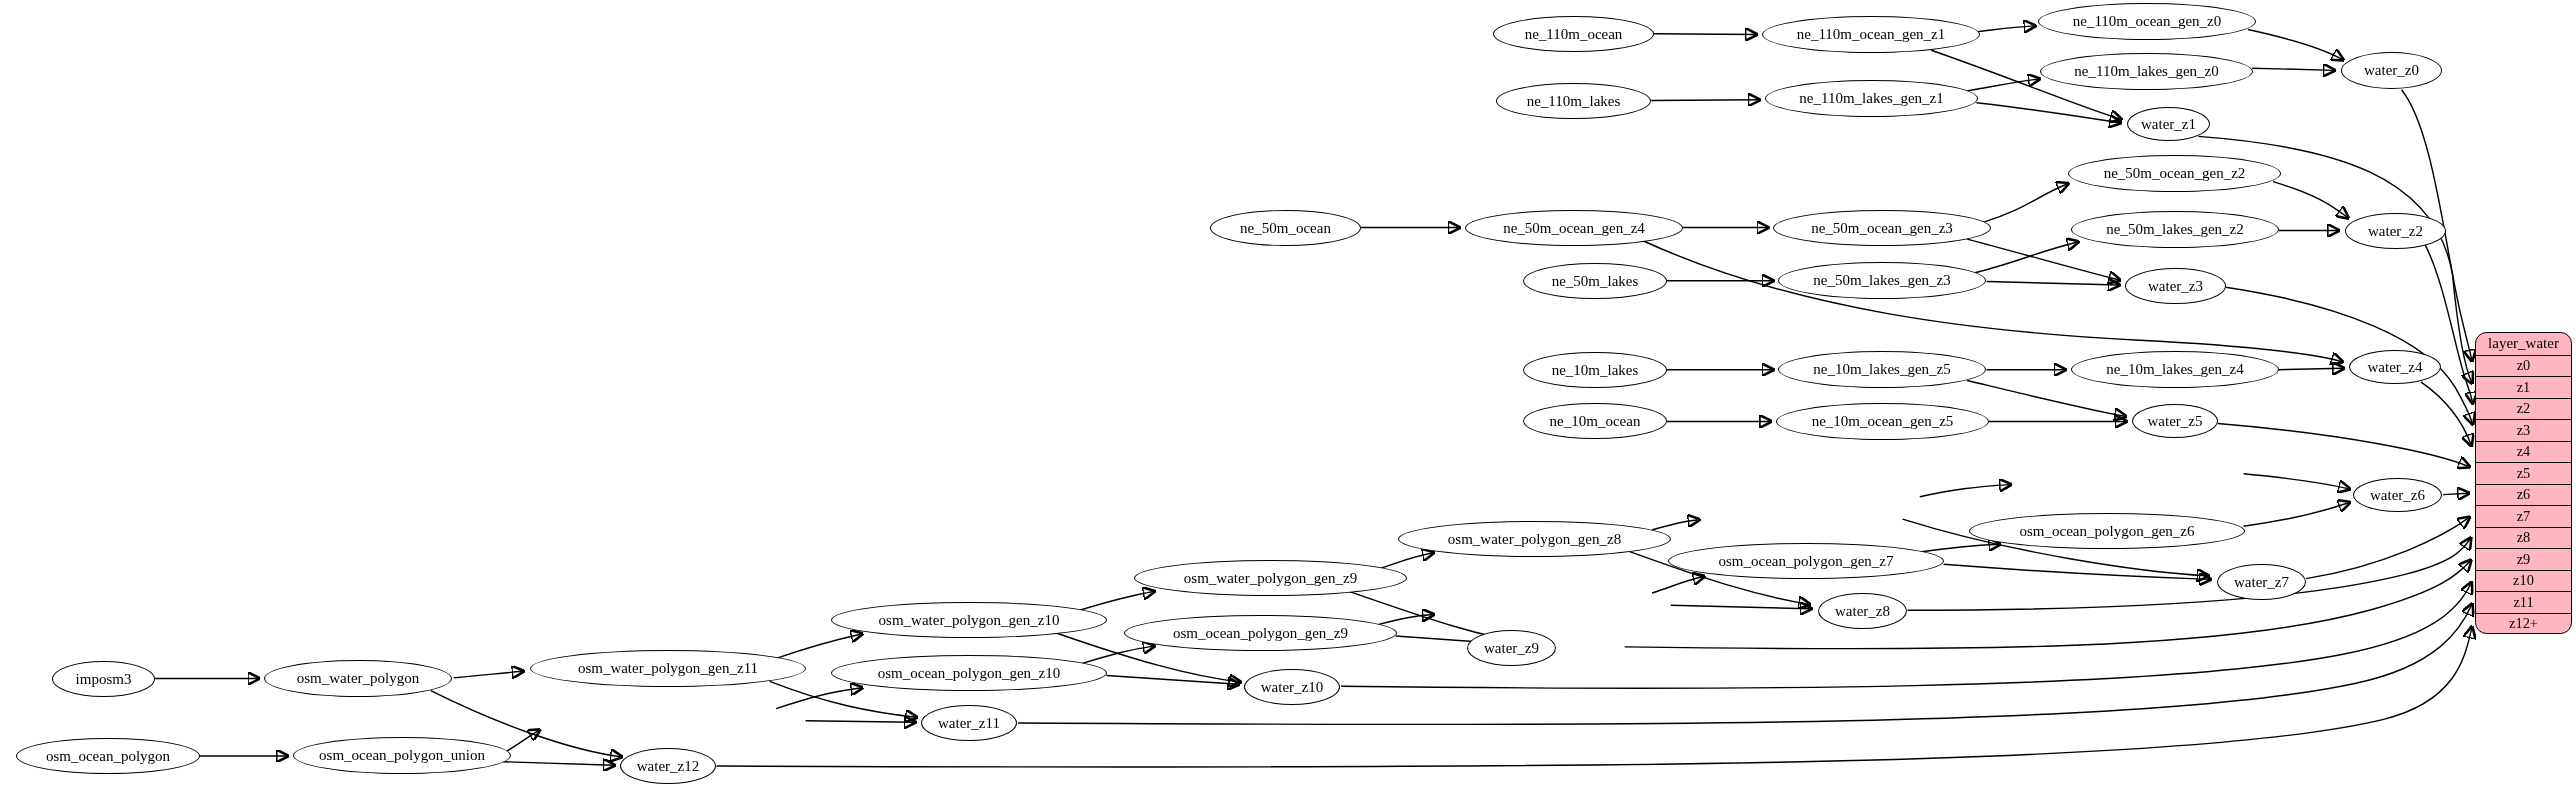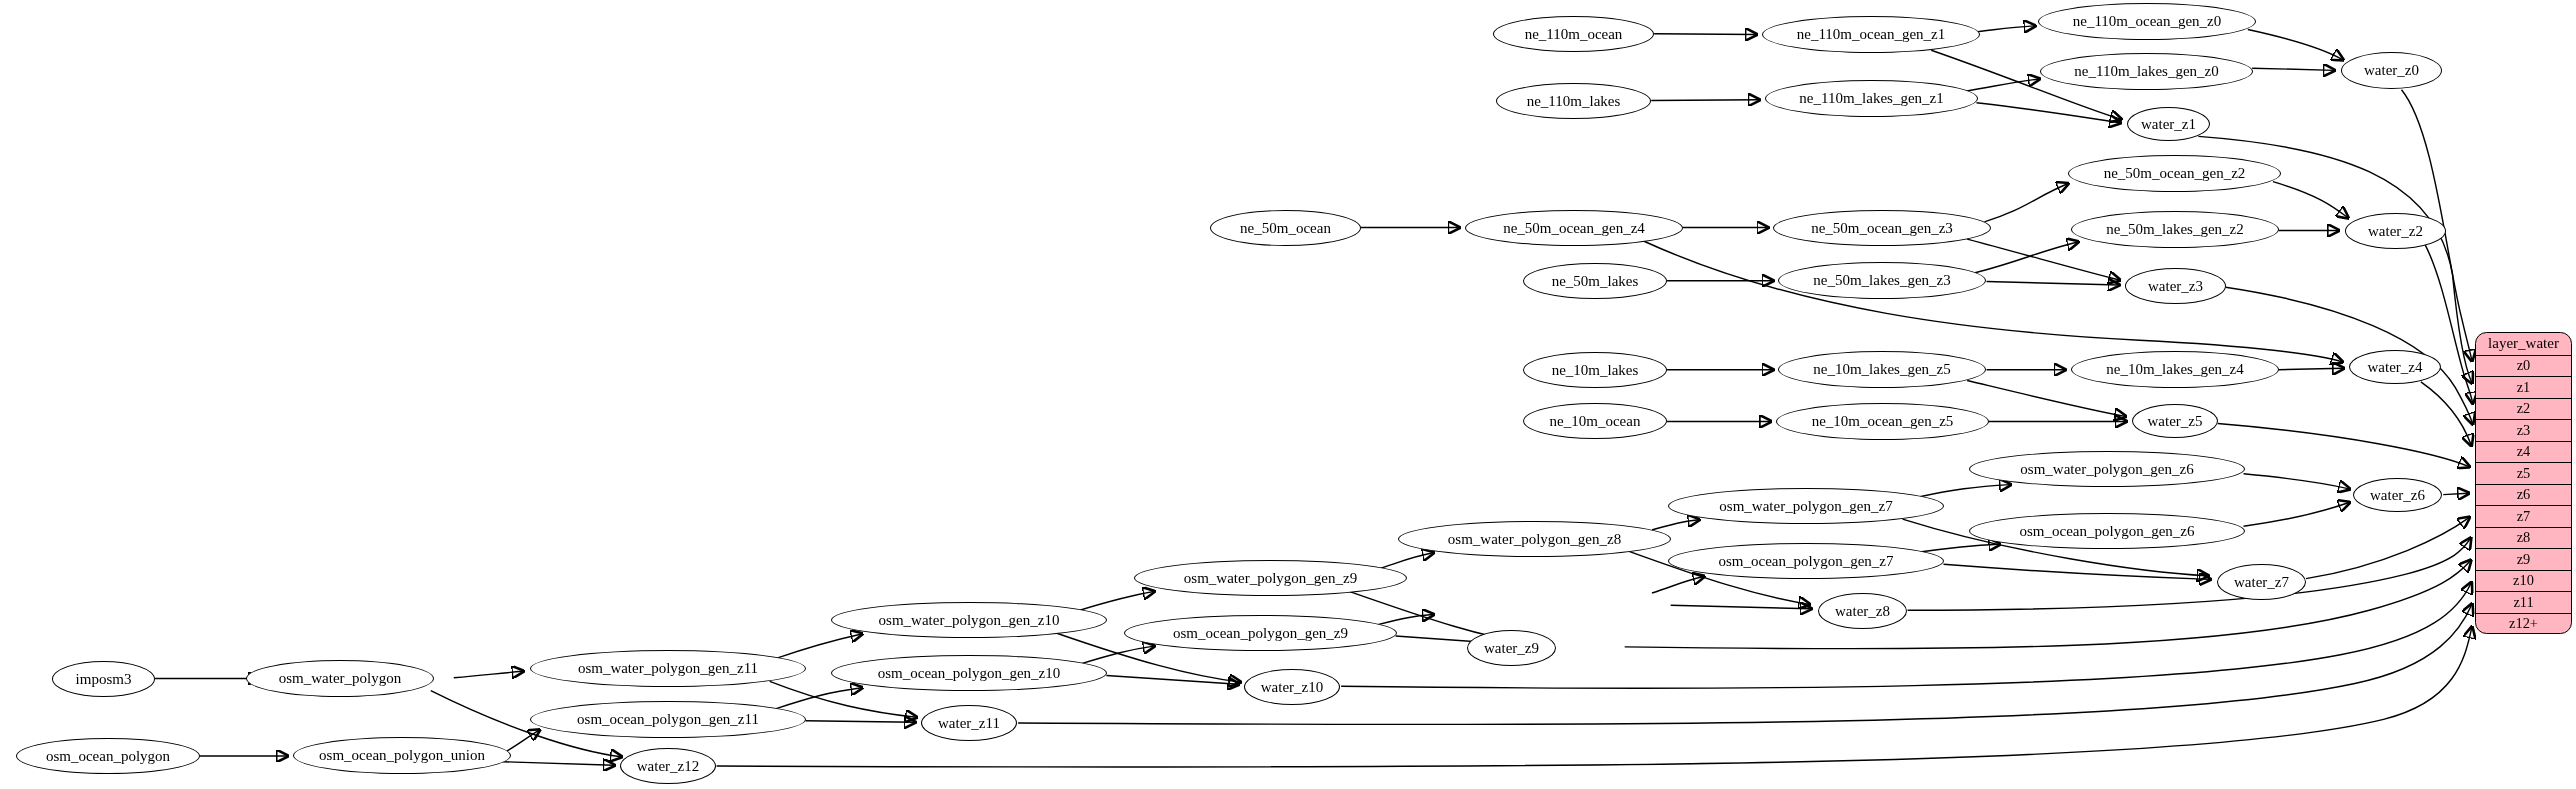--- a/index.html
+++ b/index.html
@@ -113,7 +113,6 @@
 <div class="node" style="left:1668px;top:488px;width:276px;height:36px">osm_water_polygon_gen_z7</div>
 <div class="node" style="left:1668px;top:543px;width:276px;height:36px">osm_ocean_polygon_gen_z7</div>
 <div class="node" style="left:1818px;top:593px;width:89px;height:36px">water_z8</div>
-<div class="node" style="left:1969px;top:451px;width:276px;height:36px">osm_water_polygon_gen_z6</div>
 <div class="node" style="left:1969px;top:513px;width:276px;height:36px">osm_ocean_polygon_gen_z6</div>
 <div class="node" style="left:2217px;top:564px;width:89px;height:36px">water_z7</div>
 <div class="node" style="left:2353px;top:478px;width:89px;height:34px">water_z6</div>

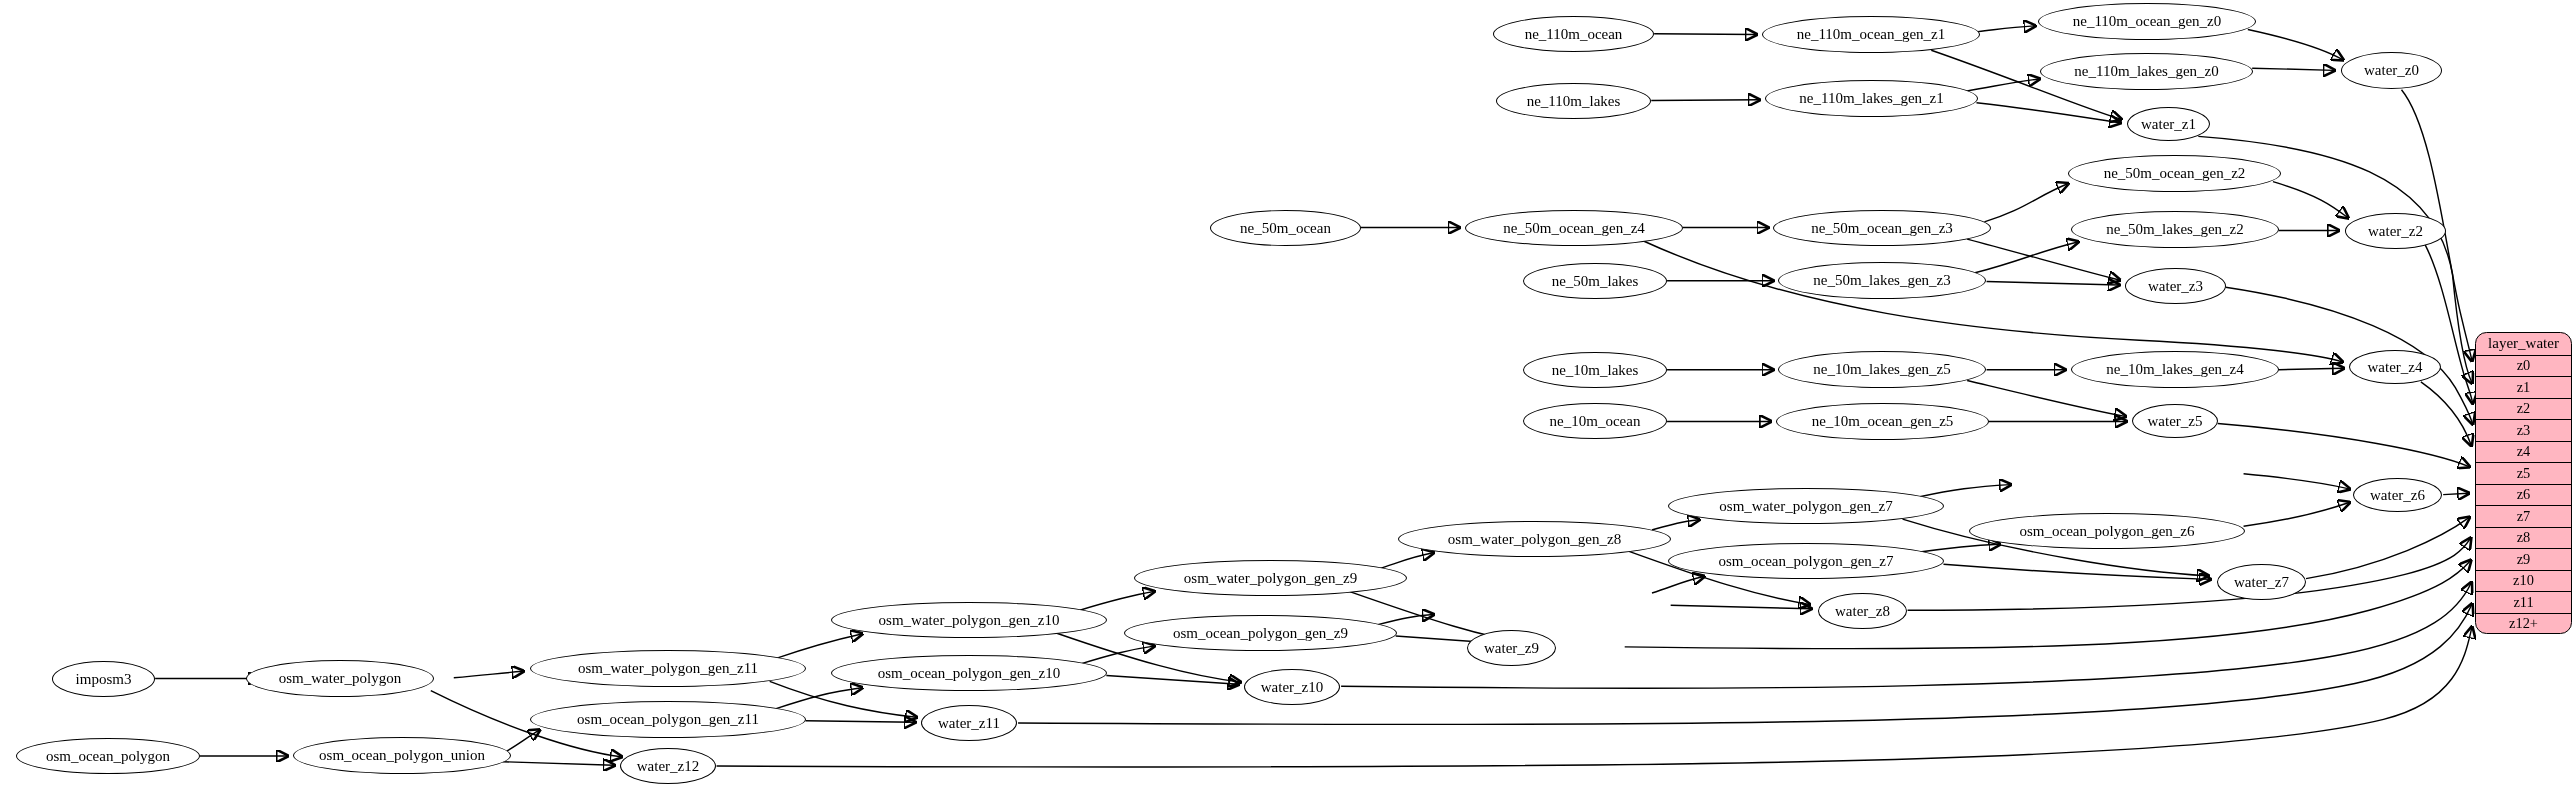--- a/index.html
+++ b/index.html
@@ -110,7 +110,6 @@
 <div class="node" style="left:1244px;top:669px;width:96px;height:36px">water_z10</div>
 <div class="node" style="left:1398px;top:521px;width:273px;height:36px">osm_water_polygon_gen_z8</div>
 <div class="node" style="left:1467px;top:630px;width:89px;height:36px">water_z9</div>
-<div class="node" style="left:1668px;top:488px;width:276px;height:36px">osm_water_polygon_gen_z7</div>
 <div class="node" style="left:1668px;top:543px;width:276px;height:36px">osm_ocean_polygon_gen_z7</div>
 <div class="node" style="left:1818px;top:593px;width:89px;height:36px">water_z8</div>
 <div class="node" style="left:1969px;top:513px;width:276px;height:36px">osm_ocean_polygon_gen_z6</div>

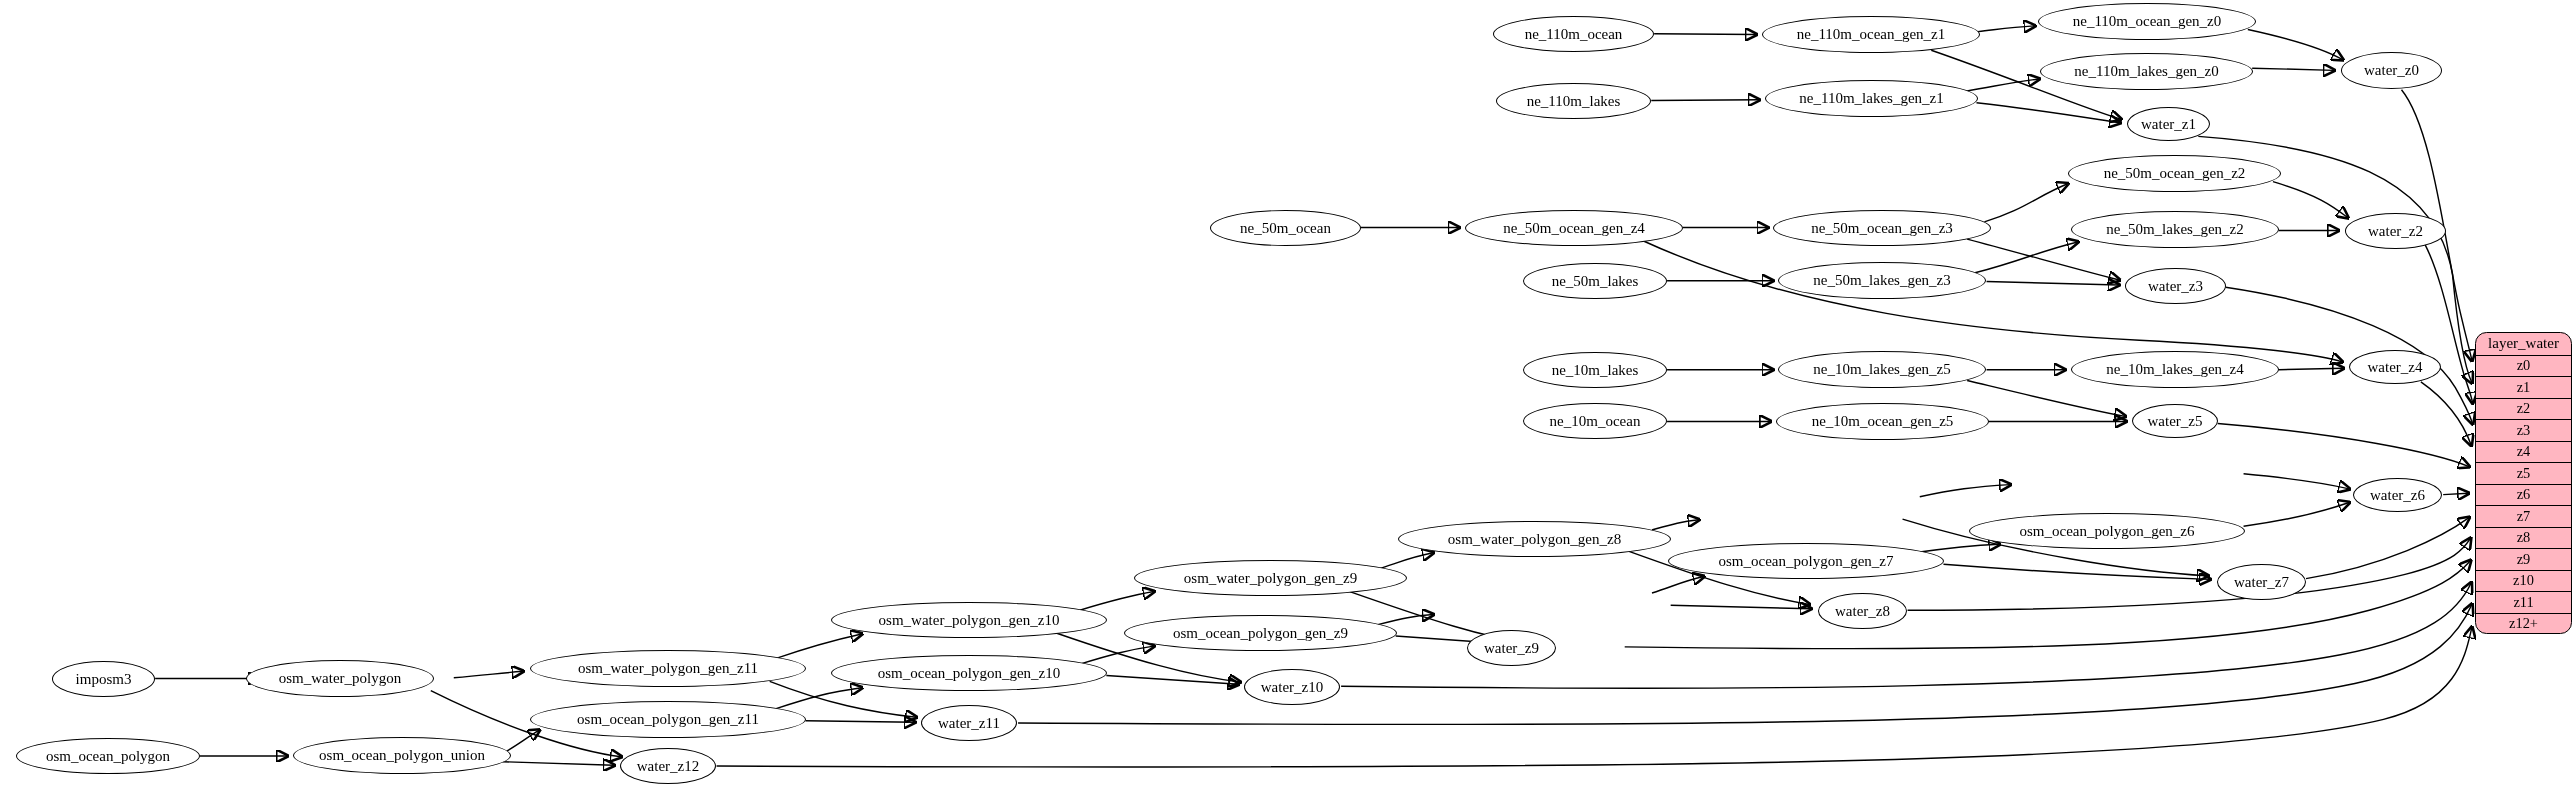--- a/index.html
+++ b/index.html
@@ -96,7 +96,7 @@
 </svg>
 
 <div class="node" style="left:52px;top:661px;width:103px;height:36px">imposm3</div>
-<div class="node" style="left:246px;top:660px;width:188px;height:37px">osm_water_polygon</div>
+<div class="node" style="left:264px;top:660px;width:188px;height:37px">osm_water_polygon</div>
 <div class="node" style="left:16px;top:738px;width:184px;height:36px">osm_ocean_polygon</div>
 <div class="node" style="left:293px;top:737px;width:218px;height:37px">osm_ocean_polygon_union</div>
 <div class="node" style="left:530px;top:650px;width:276px;height:37px">osm_water_polygon_gen_z11</div>

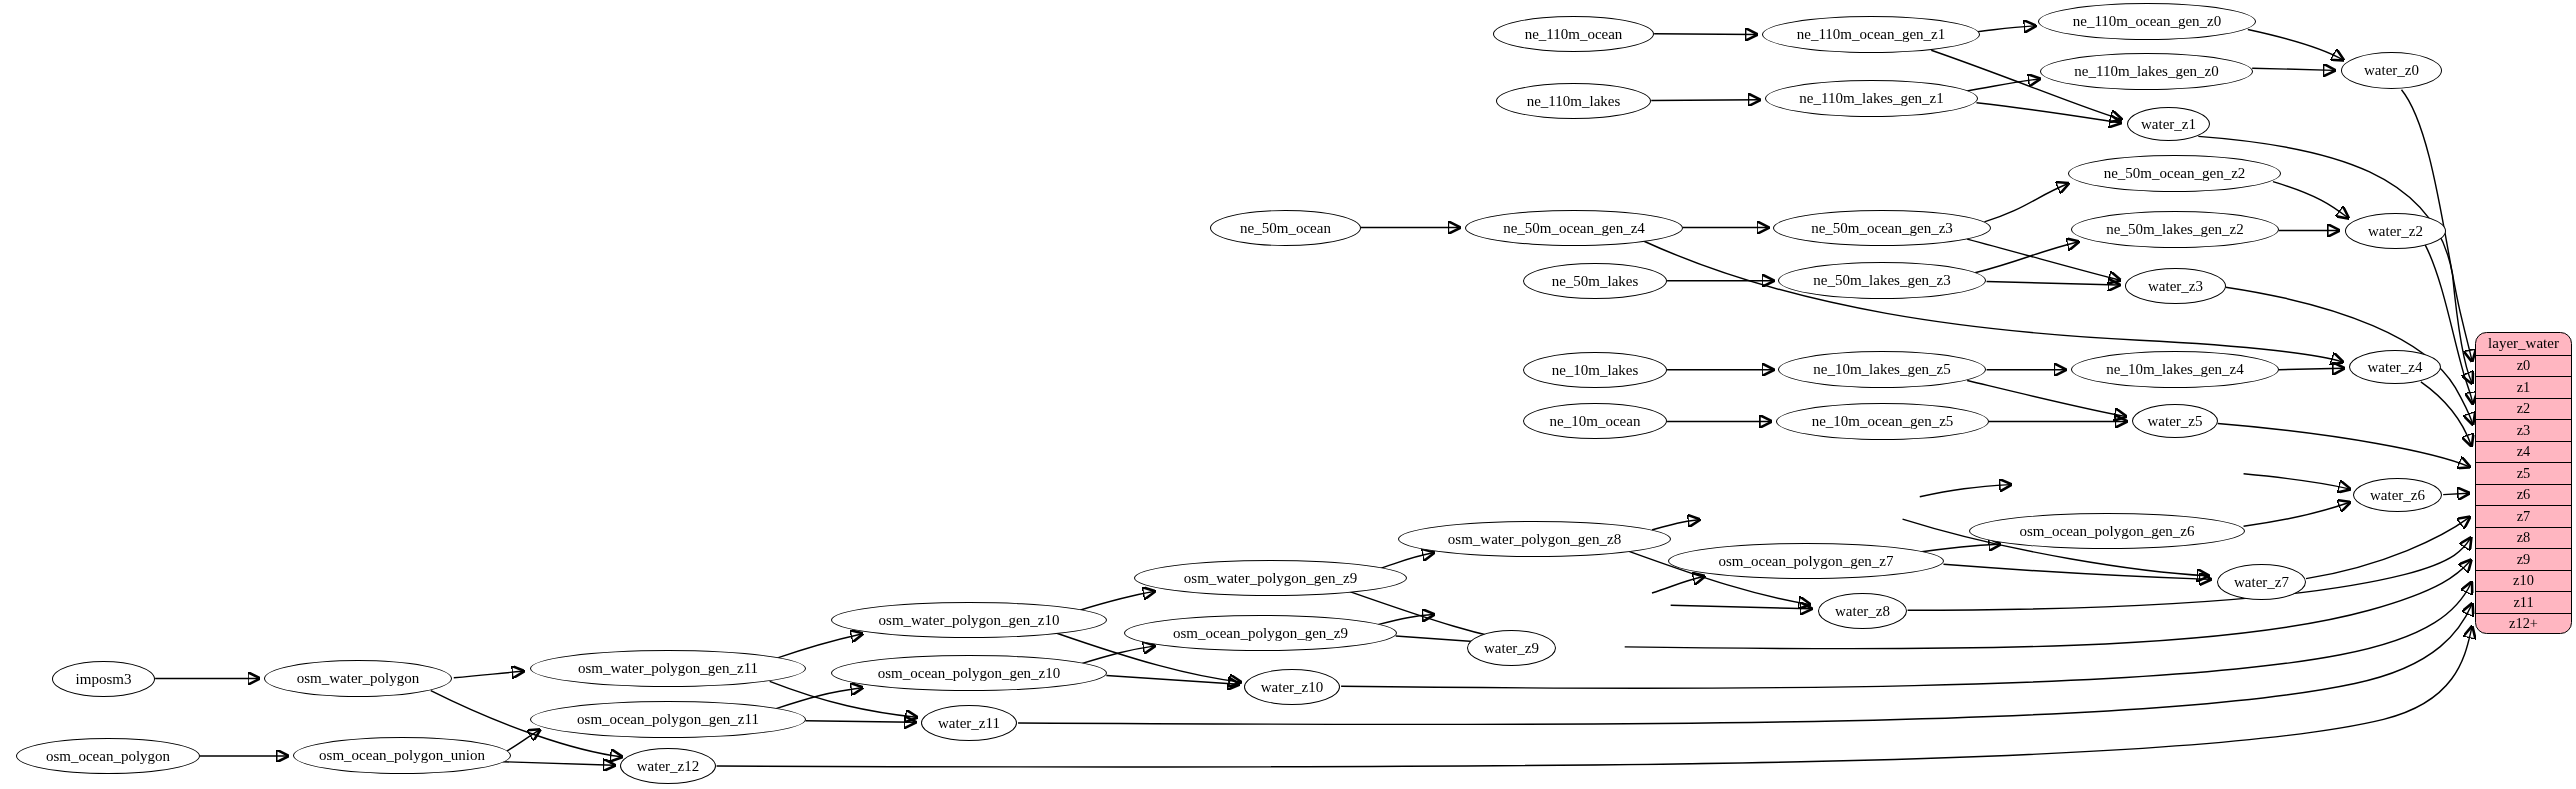--- a/index.html
+++ b/index.html
@@ -100,7 +100,6 @@
 <div class="node" style="left:16px;top:738px;width:184px;height:36px">osm_ocean_polygon</div>
 <div class="node" style="left:293px;top:737px;width:218px;height:37px">osm_ocean_polygon_union</div>
 <div class="node" style="left:530px;top:650px;width:276px;height:37px">osm_water_polygon_gen_z11</div>
-<div class="node" style="left:530px;top:701px;width:276px;height:37px">osm_ocean_polygon_gen_z11</div>
 <div class="node" style="left:620px;top:748px;width:96px;height:36px">water_z12</div>
 <div class="node" style="left:831px;top:602px;width:276px;height:36px">osm_water_polygon_gen_z10</div>
 <div class="node" style="left:831px;top:655px;width:276px;height:36px">osm_ocean_polygon_gen_z10</div>

